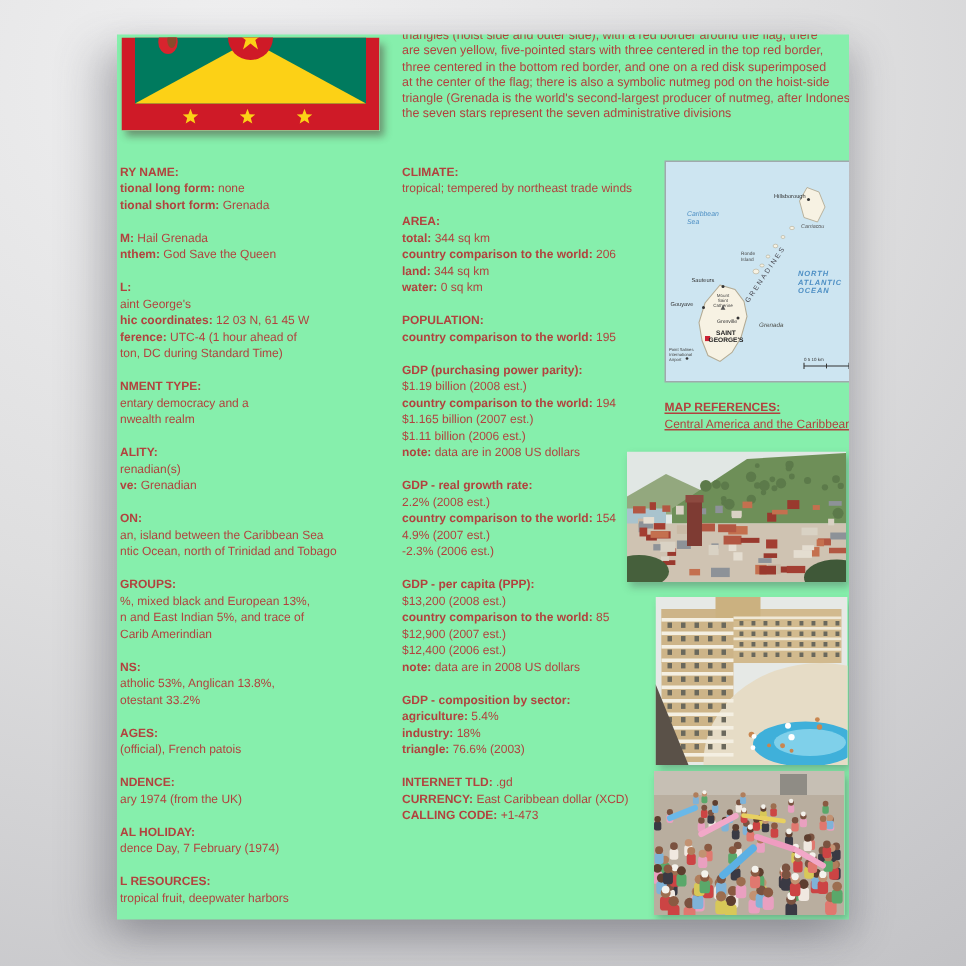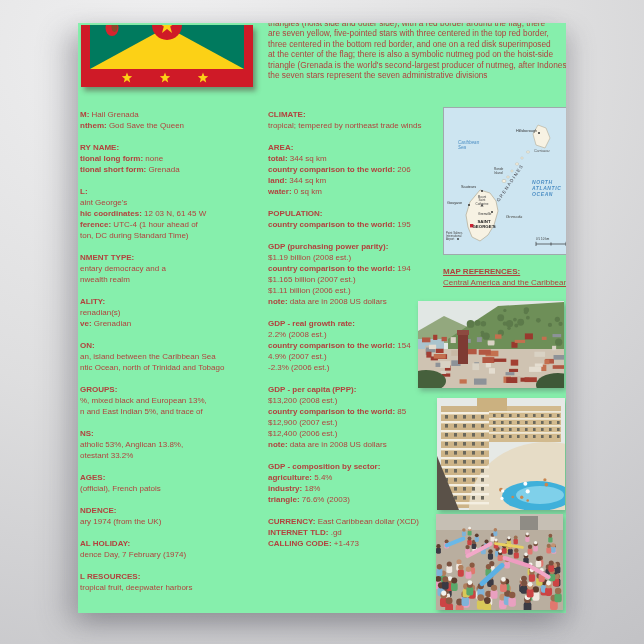--- a/index.html
+++ b/index.html
@@ -64,13 +64,13 @@
 
   <div class="col col-left">
       <div class="section">
-        <div class="ln"><b>M:</b> Hail Grenada</div>
-        <div class="ln"><b>nthem:</b> God Save the Queen</div>
-      </div>
-      <div class="section">
         <div class="h">RY NAME:</div>
         <div class="ln"><b>tional long form:</b> none</div>
         <div class="ln"><b>tional short form:</b> Grenada</div>
+      </div>
+      <div class="section">
+        <div class="ln"><b>M:</b> Hail Grenada</div>
+        <div class="ln"><b>nthem:</b> God Save the Queen</div>
       </div>
       <div class="section">
         <div class="h">L:</div>

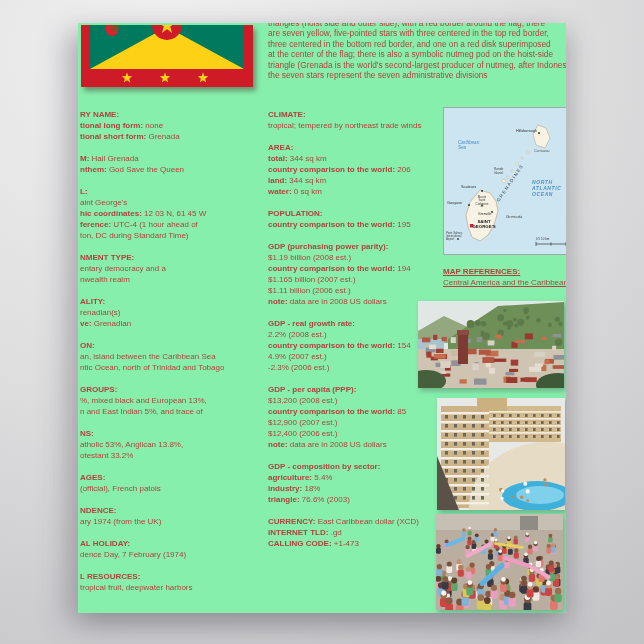--- a/index.html
+++ b/index.html
@@ -98,6 +98,7 @@
         <div class="h">GROUPS:</div>
         <div class="ln">%, mixed black and European 13%,</div>
         <div class="ln">n and East Indian 5%, and trace of</div>
+        <div class="ln">Carib Amerindian</div>
       </div>
       <div class="section">
         <div class="h">NS:</div>

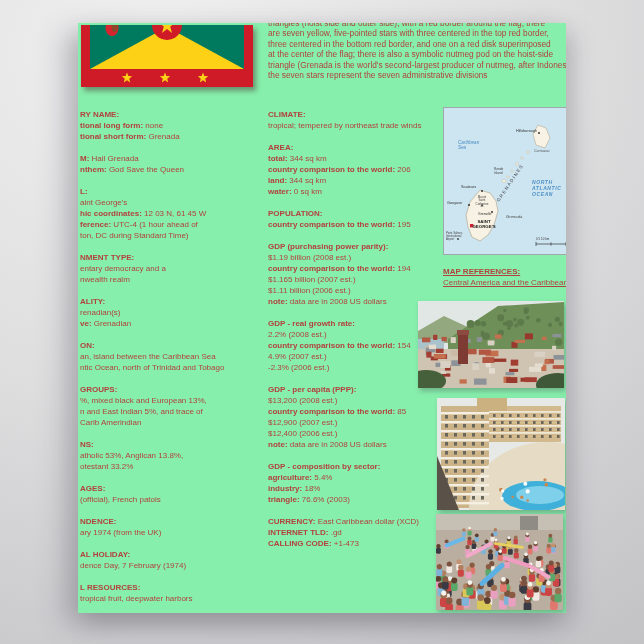--- a/index.html
+++ b/index.html
@@ -169,8 +169,8 @@
         <div class="ln"><b>triangle:</b> 76.6% (2003)</div>
       </div>
       <div class="section">
+        <div class="ln"><b>INTERNET TLD:</b> .gd</div>
         <div class="ln"><b>CURRENCY:</b> East Caribbean dollar (XCD)</div>
-        <div class="ln"><b>INTERNET TLD:</b> .gd</div>
         <div class="ln"><b>CALLING CODE:</b> +1-473</div>
       </div>
     </div>

